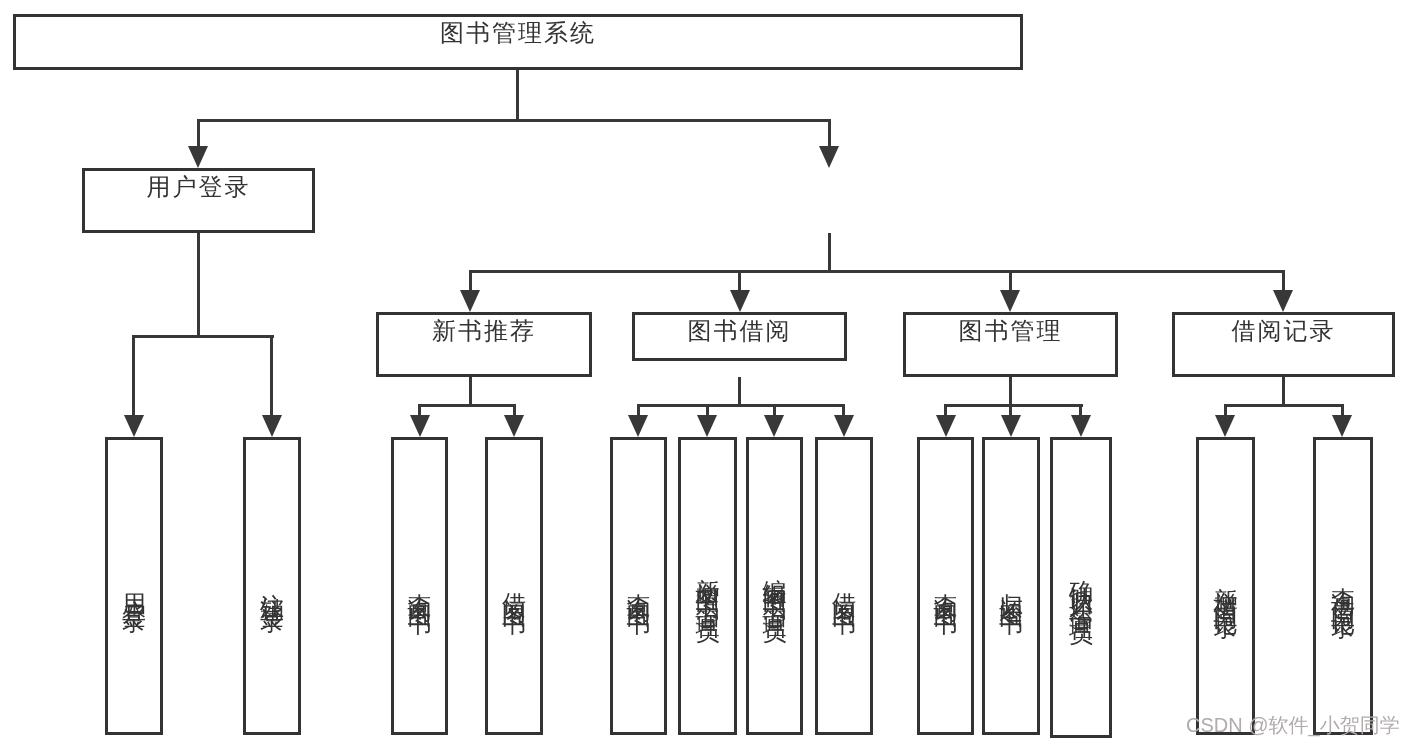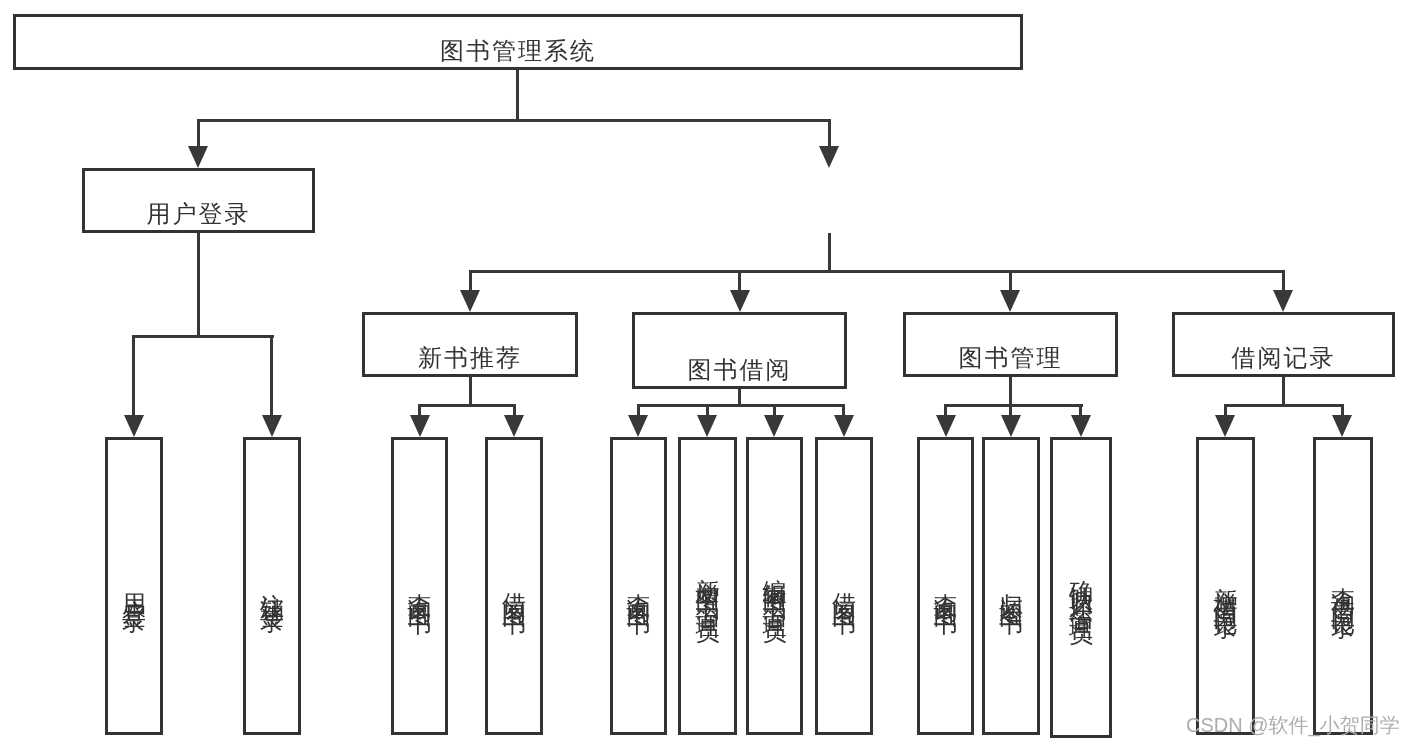--- a/index.html
+++ b/index.html
@@ -7,7 +7,7 @@
   #stage{position:relative;width:1405px;height:747px;background:#fff;overflow:hidden;}
   .hbox{
     position:absolute;box-sizing:border-box;background:#fff;
-    border:3px solid #333;display:flex;align-items:flex-end;justify-content:center;
+    border:3px solid #333;display:flex;align-items:flex-start;justify-content:center;
     font-size:24px;color:#333;letter-spacing:2px;z-index:3;
   }
   .vbox{

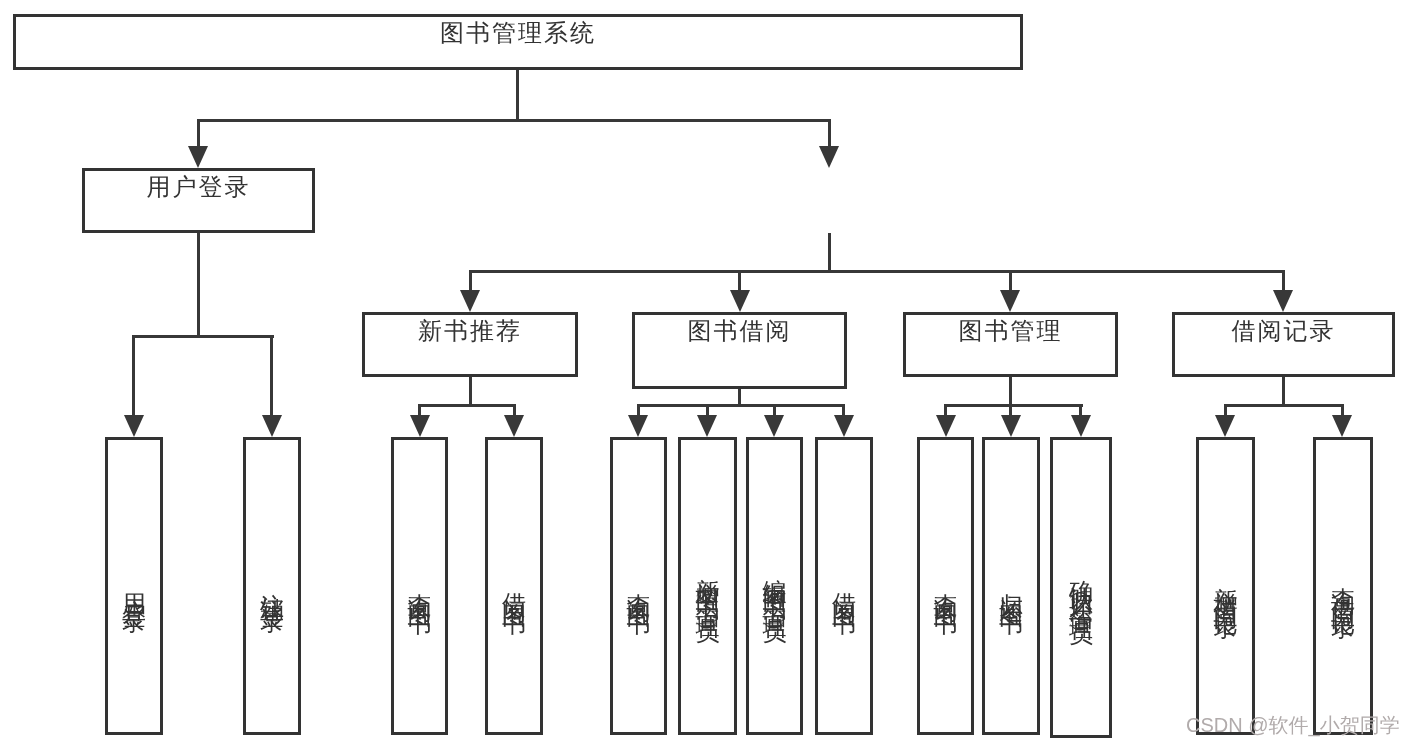--- a/index.html
+++ b/index.html
@@ -35,7 +35,7 @@
     <span>用户登录</span>
   </div>
 
-  <div class="hbox" style="left:362px;top:312px;width:216px;height:65px">
+  <div class="hbox" style="left:376px;top:312px;width:216px;height:65px">
     <span>新书推荐</span>
   </div>
   <div class="hbox" style="left:632px;top:312px;width:215px;height:77px">

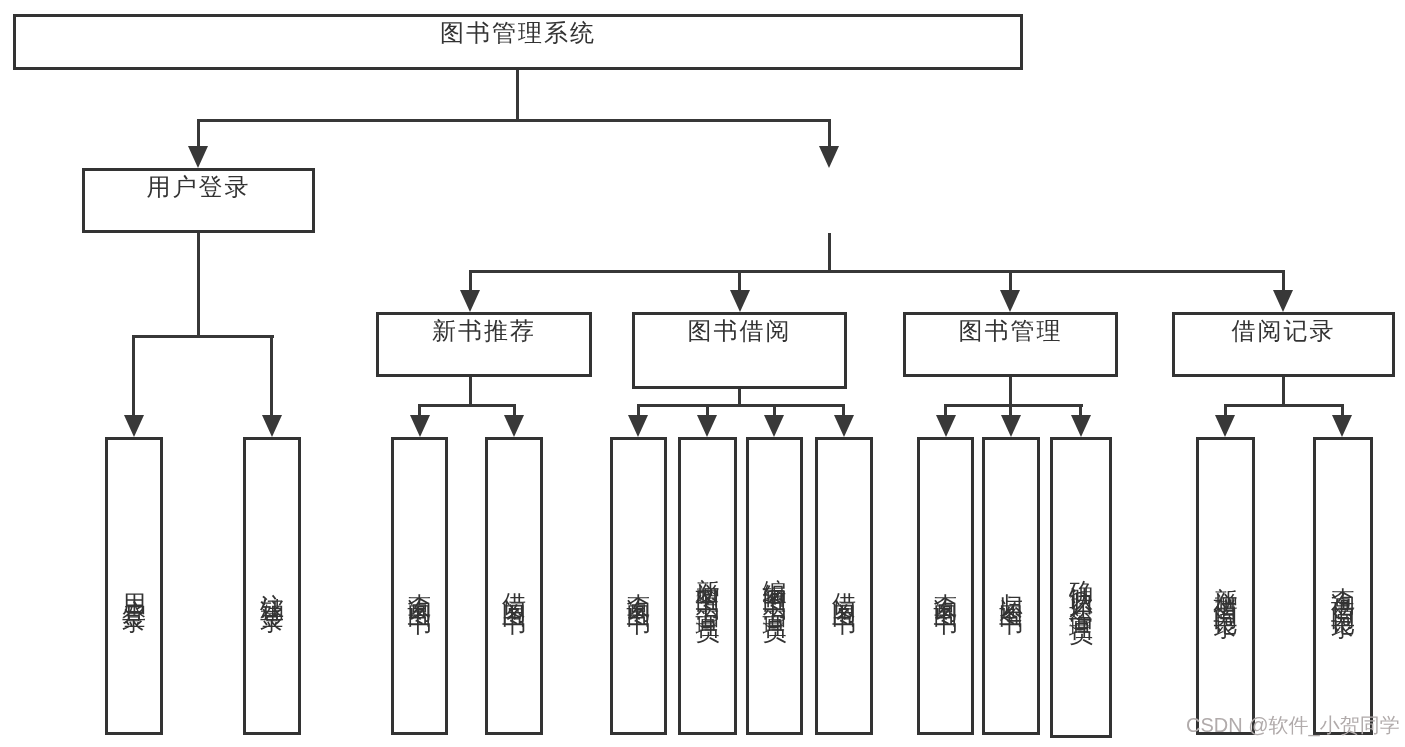--- a/index.html
+++ b/index.html
@@ -38,7 +38,7 @@
   <div class="hbox" style="left:376px;top:312px;width:216px;height:65px">
     <span>新书推荐</span>
   </div>
-  <div class="hbox" style="left:632px;top:312px;width:215px;height:77px">
+  <div class="hbox" style="left:632px;top:312px;width:215px;height:49px">
     <span>图书借阅</span>
   </div>
   <div class="hbox" style="left:903px;top:312px;width:215px;height:65px">

